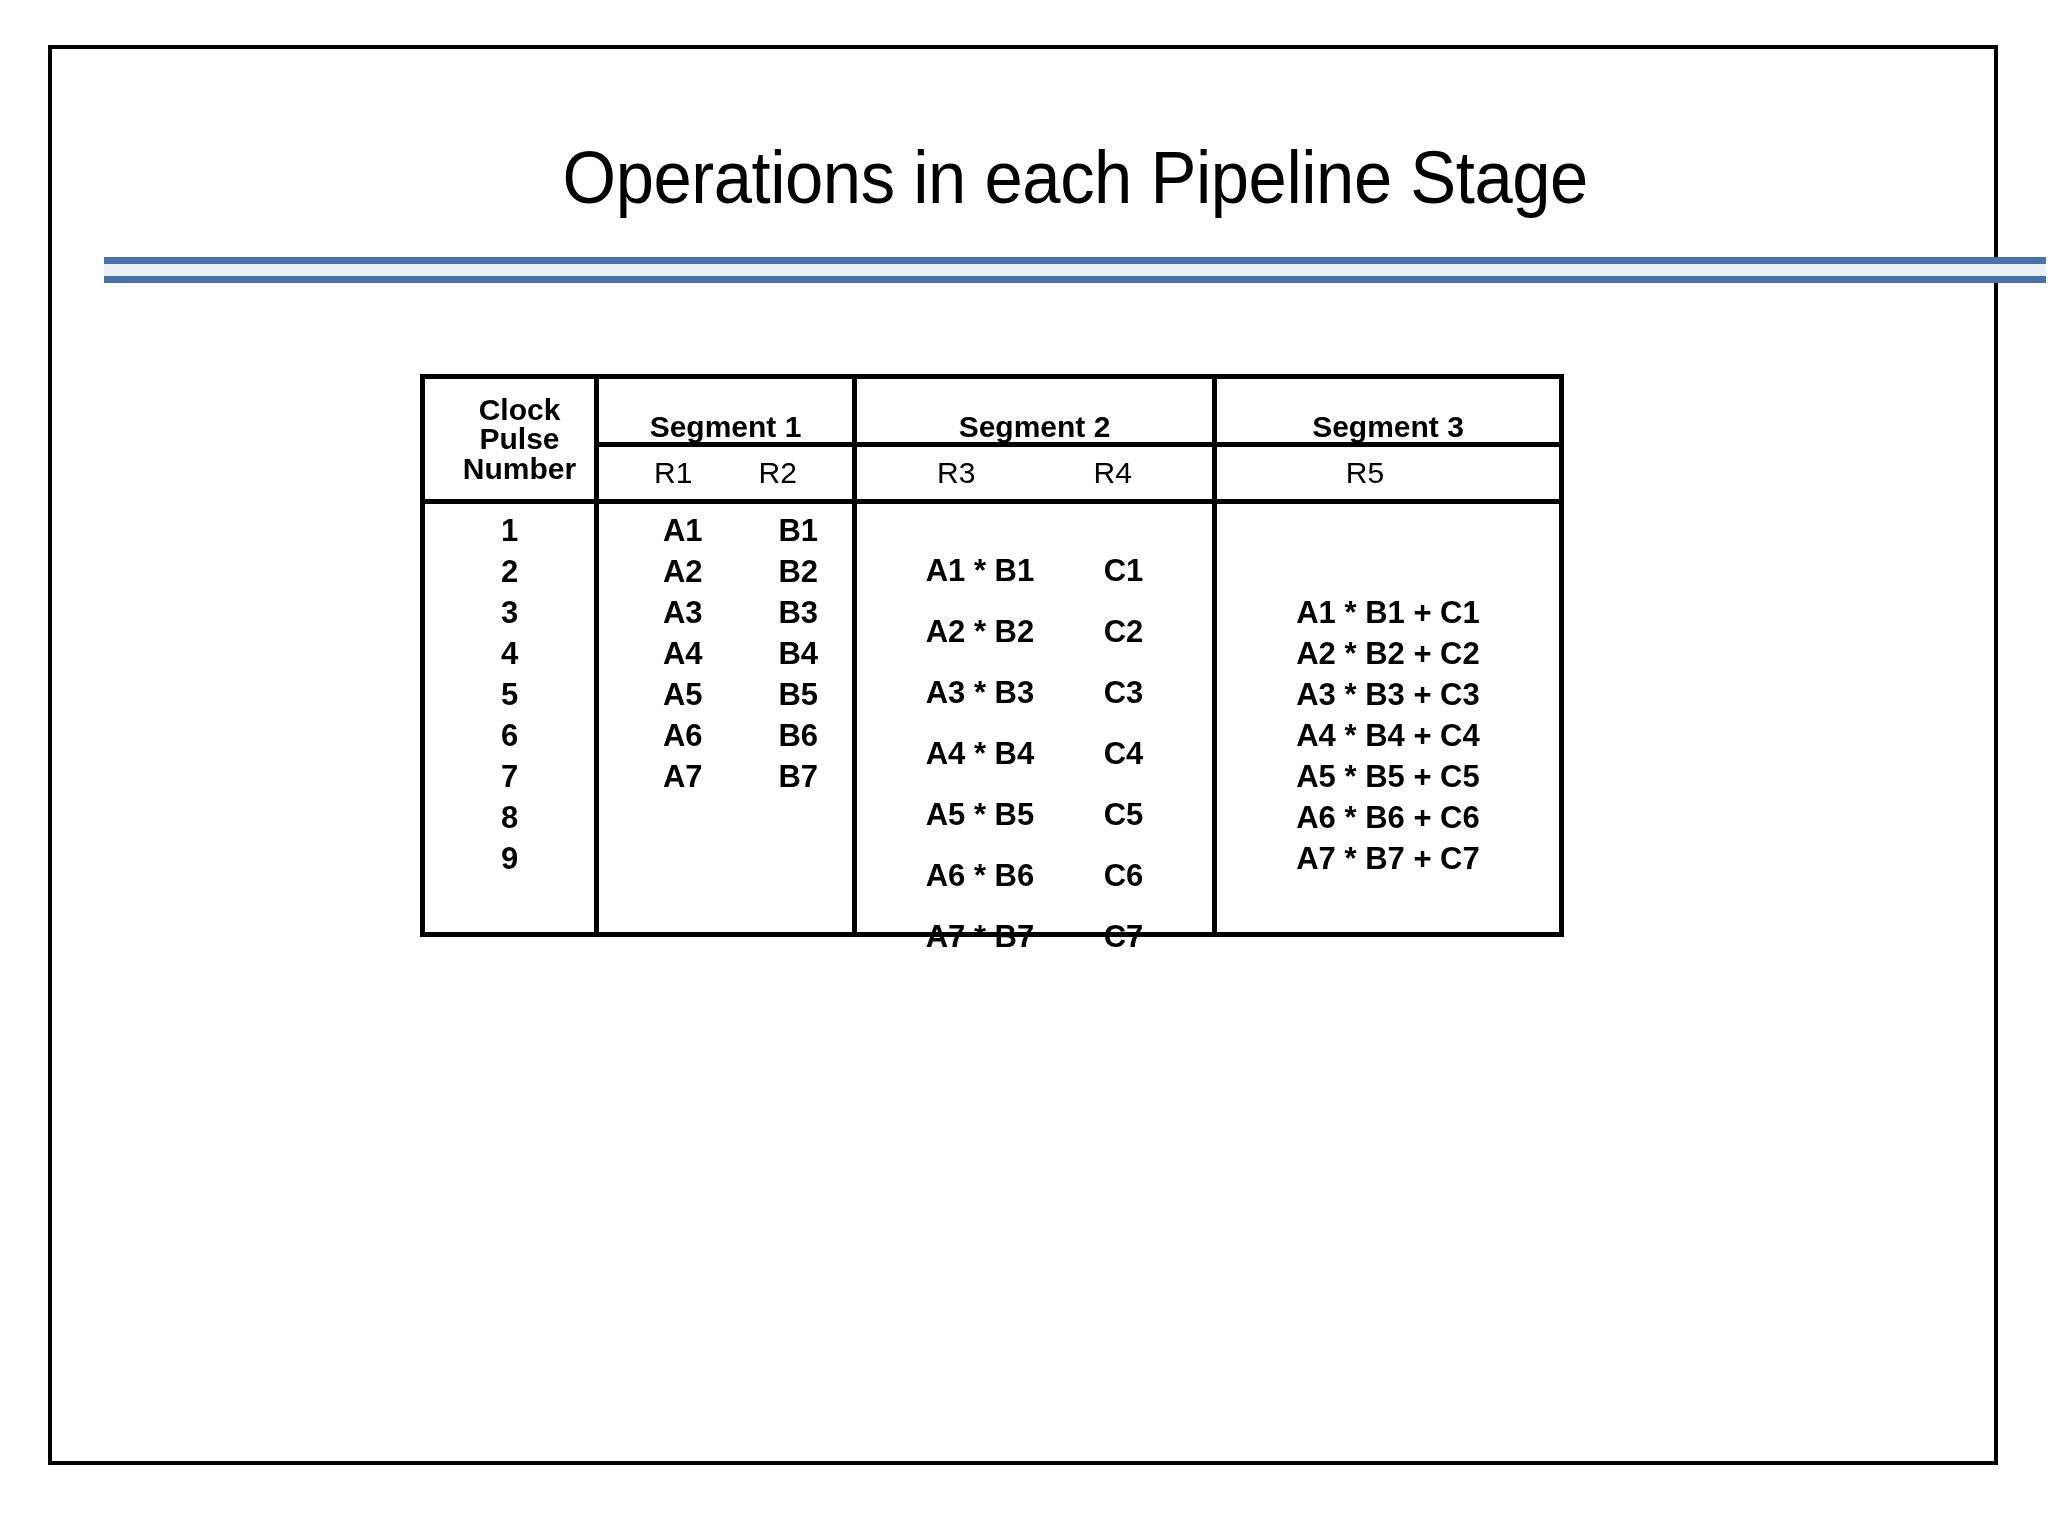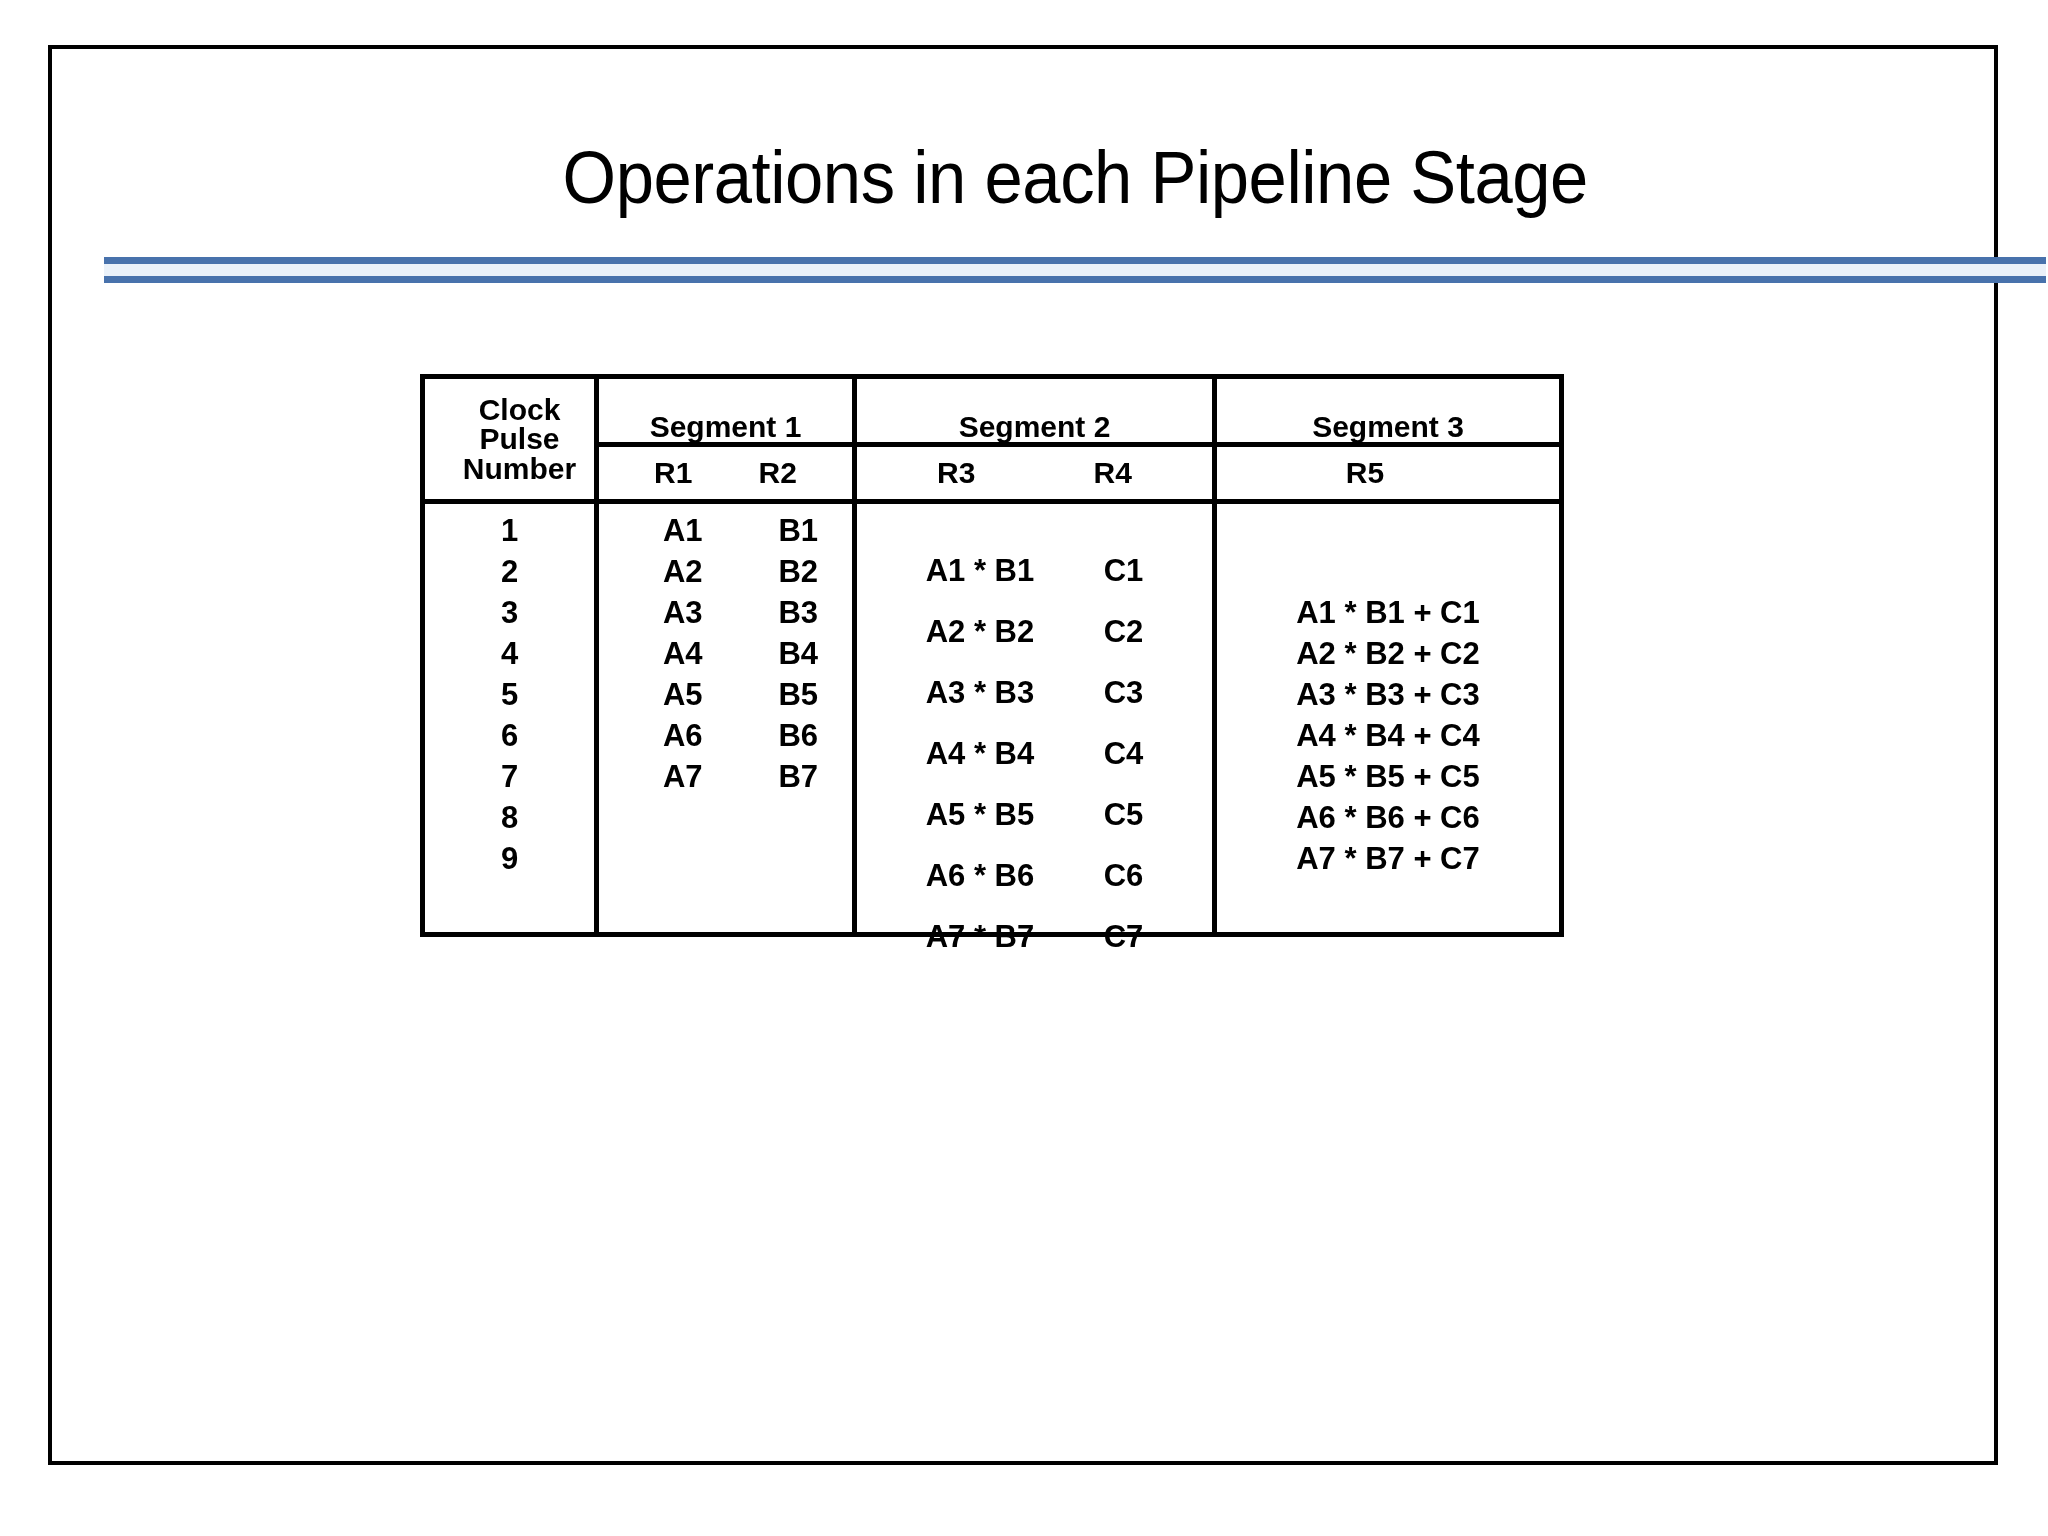--- a/index.html
+++ b/index.html
@@ -157,7 +157,7 @@
     display: flex;
     align-items: center;
     font-size: 30px;
-    font-weight: bold;
+    font-weight: normal;
     color: #000;
   }
   .reg-row.s1 { left: 174px; width: 253px; justify-content: space-around; padding: 0 22px; box-sizing: border-box;}

